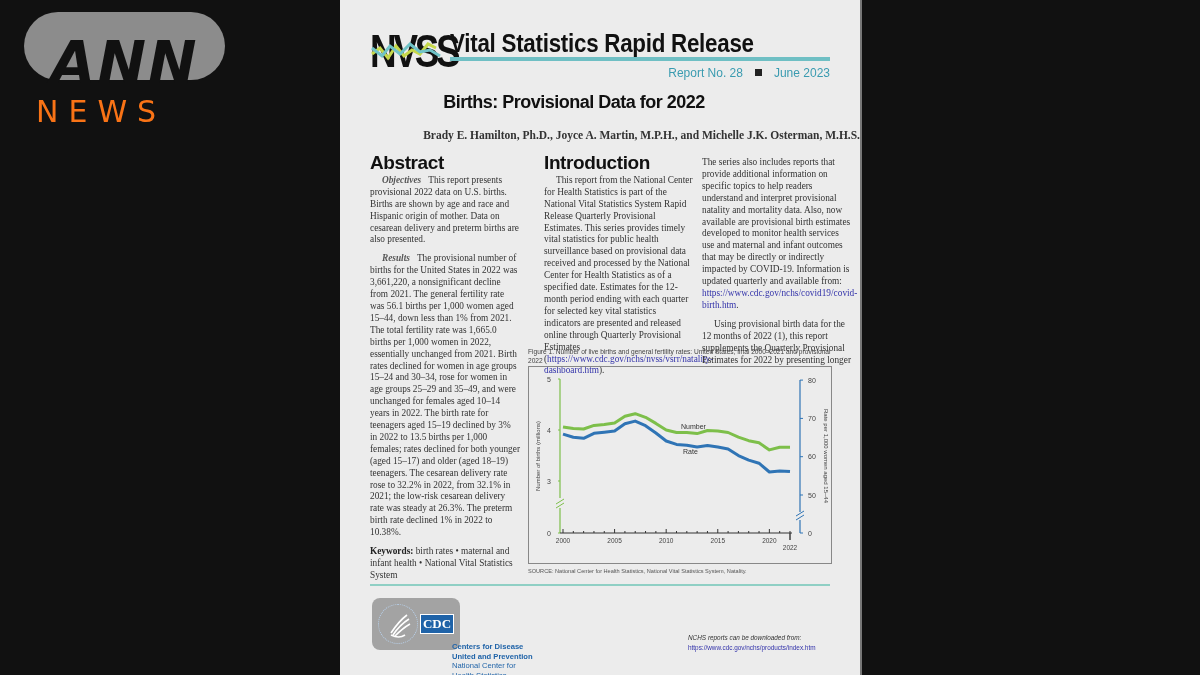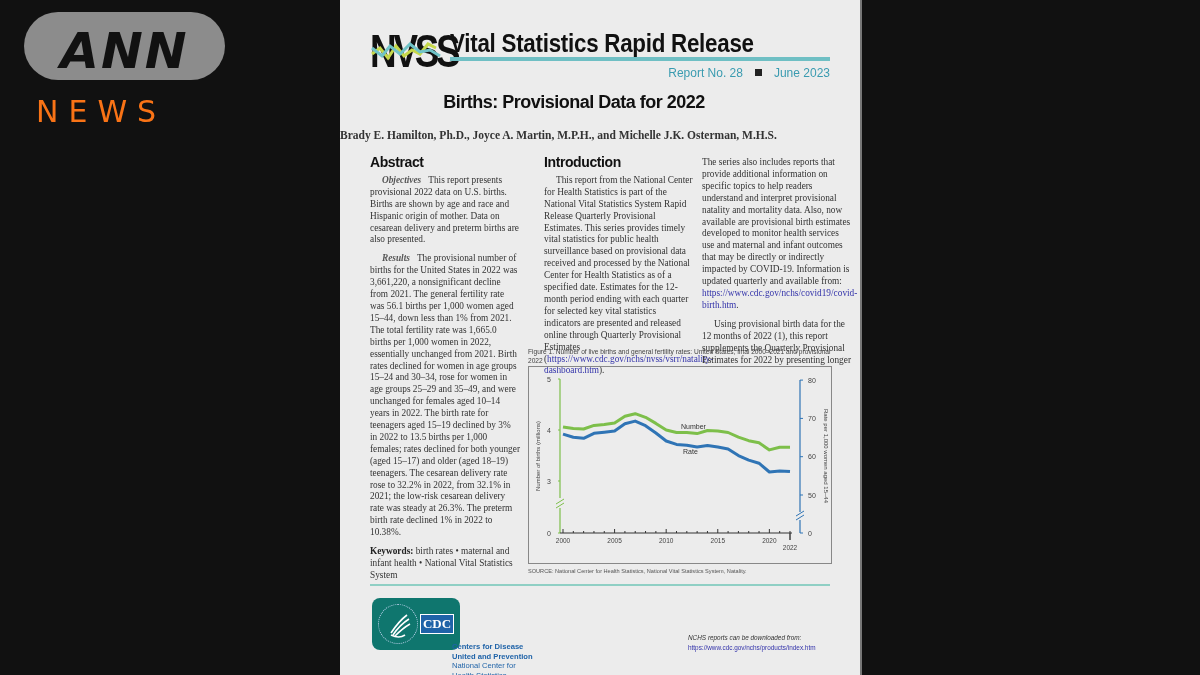--- a/index.html
+++ b/index.html
@@ -9,8 +9,8 @@
     
     .ann-logo { position: absolute; left: 24px; top: 12px; width: 202px; height: 115px; }
     .ann-pill { position: absolute; left: 0; top: 0; width: 201px; height: 68px; border-radius: 34px; background: #8c8c8c; }
-    .ann-pill-text { position: absolute; left: 0; top: 4px; width: 201px; height: 68px; line-height: 70px; text-align: center;
-      font-family: "DejaVu Sans", sans-serif; font-weight: bold; font-style: italic; font-size: 50px; color: #111; letter-spacing: 2px; }
+    .ann-pill-text { position: absolute; left: 0; top: 16px; width: 201px; height: 68px; line-height: 70px; text-align: center;
+      font-family: "DejaVu Sans", sans-serif; font-weight: bold; font-style: italic; font-size: 58px; color: #111; letter-spacing: 2px; }
     .ann-news { position: absolute; left: 12px; top: 80px; font-family: "DejaVu Sans", sans-serif; font-weight: normal;
       font-size: 30px; color: #f97316; letter-spacing: 10px; line-height: 40px; }
 

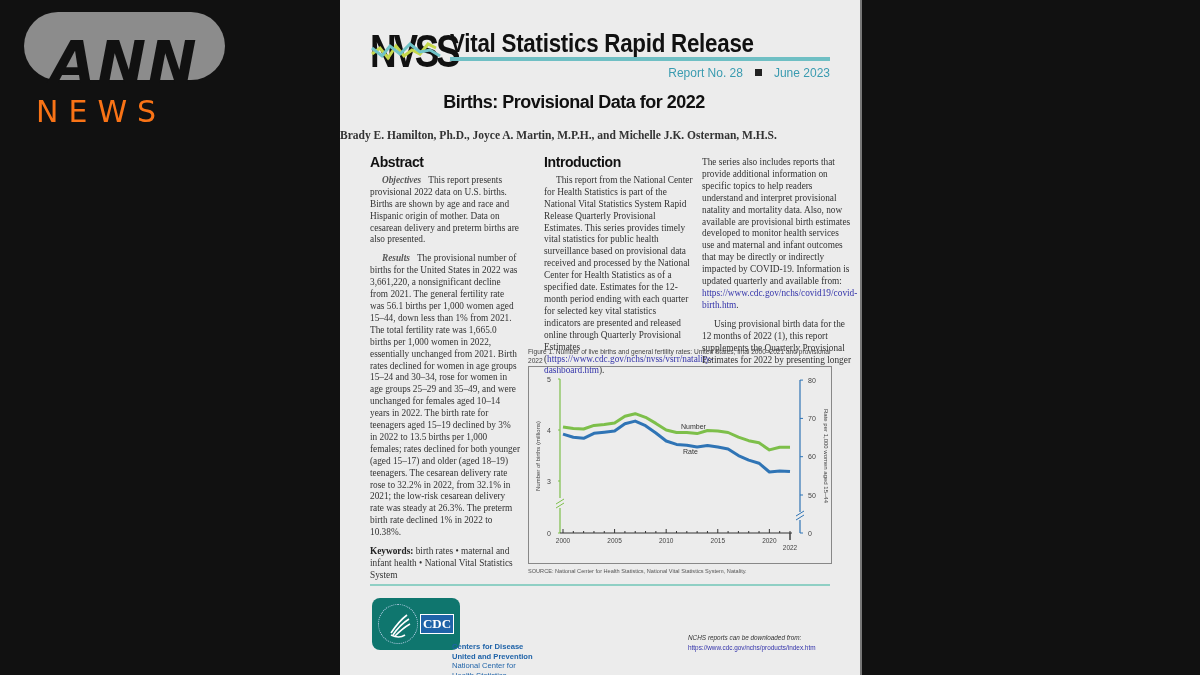--- a/index.html
+++ b/index.html
@@ -32,7 +32,7 @@
 
     .doc-title { position: absolute; left: 0; width: 424px; top: 92px; text-align: center; font-family: "Liberation Sans", sans-serif;
       font-weight: bold; font-size: 18px; color: #111; letter-spacing: -0.5px; padding-left: 44px; }
-    .authors { position: absolute; left: 0; width: 520px; top: 129px; text-align: left; font-size: 11.5px; font-weight: bold; color: #333; }
+    .authors { position: absolute; left: 0; width: 520px; top: 129px; text-align: right; font-size: 11.5px; font-weight: bold; color: #333; }
 
     .col { position: absolute; font-size: 9.3px; line-height: 11.9px; color: #333; }
     .col-h { font-family: "Liberation Sans", sans-serif; font-weight: bold; font-size: 14px; color: #111; margin-bottom: 6px; letter-spacing: -0.4px; }

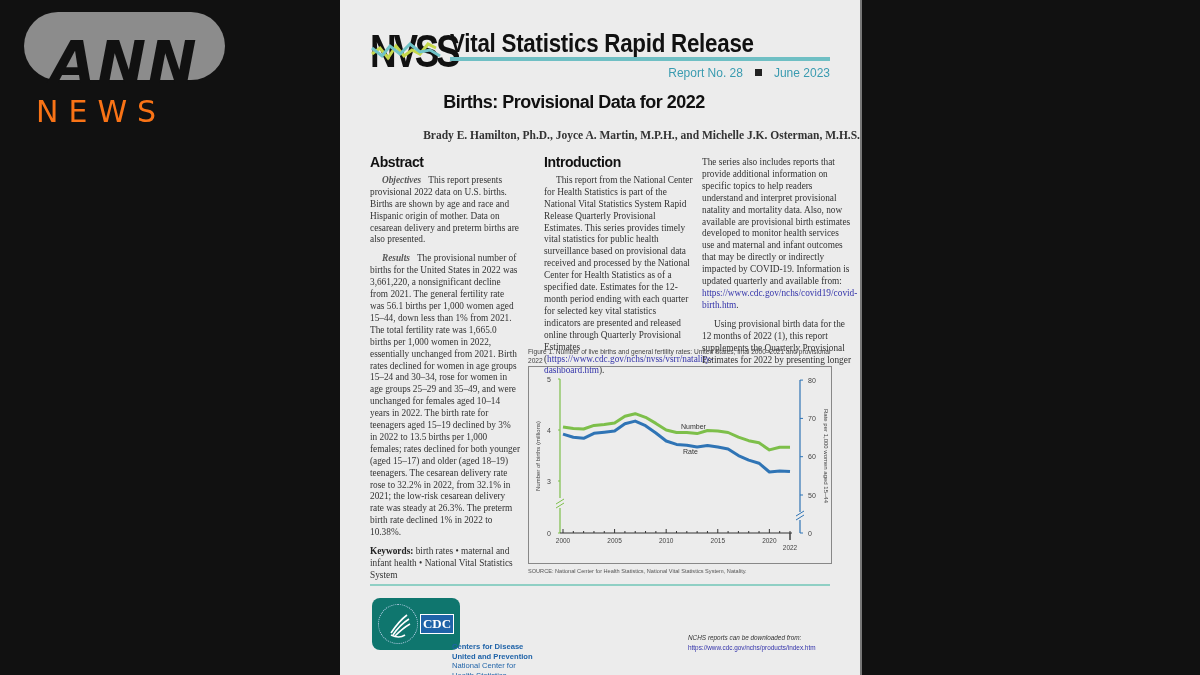--- a/index.html
+++ b/index.html
@@ -35,7 +35,7 @@
     .authors { position: absolute; left: 0; width: 520px; top: 129px; text-align: right; font-size: 11.5px; font-weight: bold; color: #333; }
 
     .col { position: absolute; font-size: 9.3px; line-height: 11.9px; color: #333; }
-    .col-h { font-family: "Liberation Sans", sans-serif; font-weight: bold; font-size: 14px; color: #111; margin-bottom: 6px; letter-spacing: -0.4px; }
+    .col-h { font-family: "Liberation Sans", sans-serif; font-weight: bold; font-size: 19px; color: #111; margin-bottom: 6px; letter-spacing: -0.4px; }
     .col p { text-indent: 12px; margin-bottom: 7px; }
     .col em { font-style: italic; color: #555; font-weight: bold; }
     .link { color: #3333aa; }

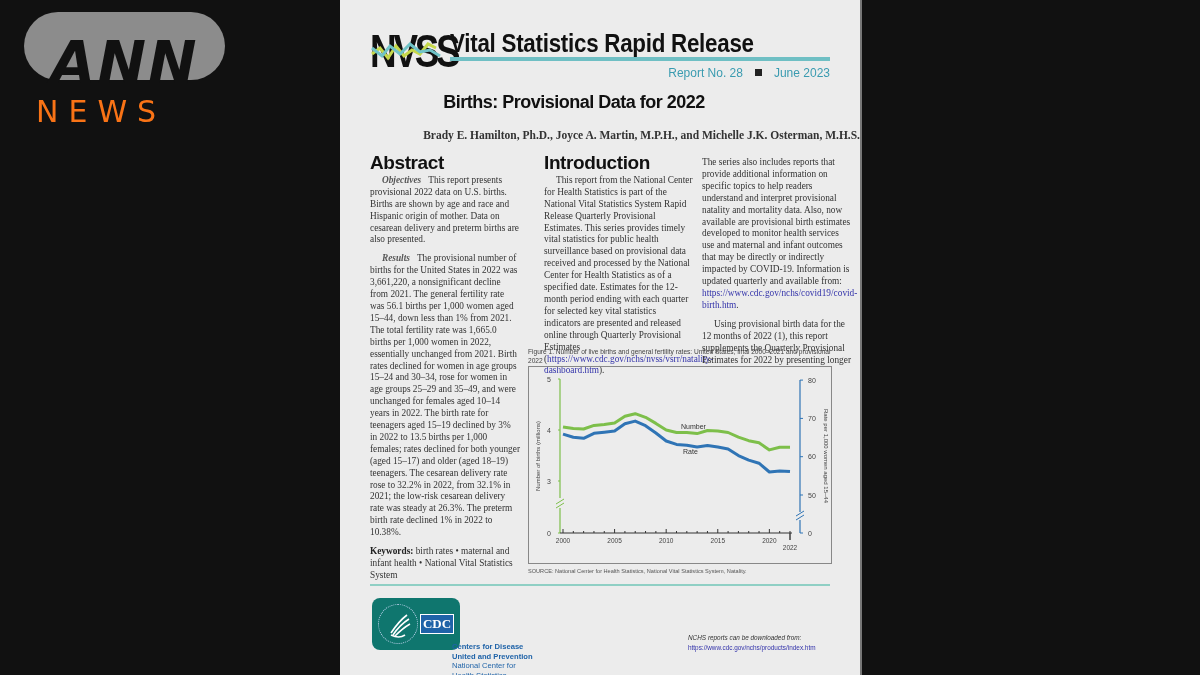--- a/index.html
+++ b/index.html
@@ -54,7 +54,7 @@
     .footer-rule { position: absolute; left: 30px; top: 584px; width: 460px; height: 2px; background: #8fcfc4; }
 
     
-    .cdc-badge { position: absolute; left: 32px; top: 598px; width: 88px; height: 52px; background: #0f766e; border-radius: 8px; }
+    .cdc-badge { position: absolute; left: 32px; top: 598px; width: 88px; height: 52px; background: #a3a3a3; border-radius: 8px; }
     .cdc-badge .seal { position: absolute; left: 6px; top: 6px; width: 40px; height: 40px; border-radius: 50%; border: 1px dotted #b8d0ea; }
     .cdc-box { position: absolute; left: 48px; top: 16px; width: 34px; height: 20px; border: 1.5px solid #fff; background: #1f63a8;
       color: #fff; font-family: "Liberation Serif", serif; font-weight: bold; font-size: 13px; line-height: 18px; text-align: center; }

